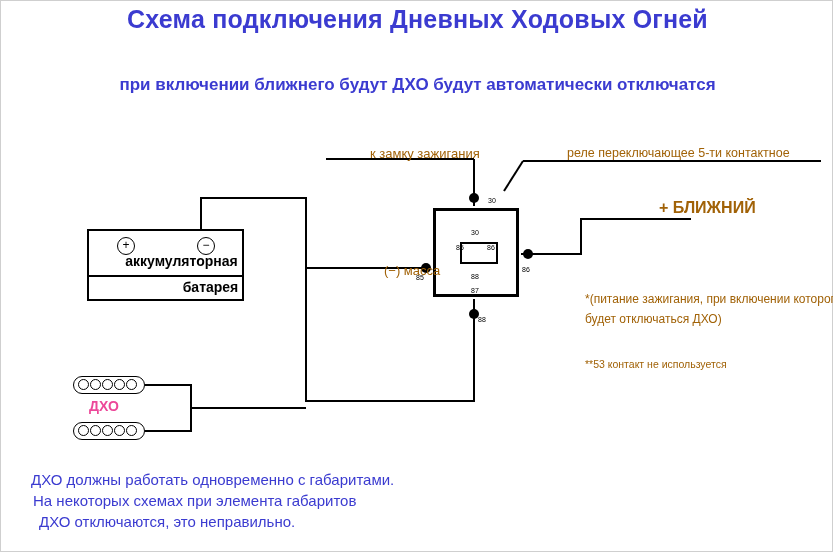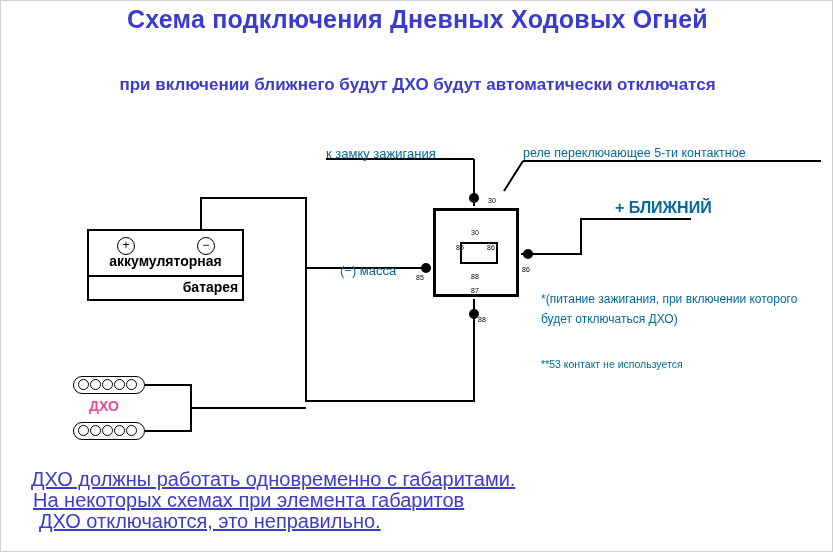--- a/index.html
+++ b/index.html
@@ -179,8 +179,9 @@
   
   .ann {
     position: absolute;
-    color: #0369a1;
+    color: #a16207;
     white-space: nowrap;
+    margin-left: 44px;
   }
   .ann-ignition { left: 325px; top: 145px; font-size: 13px; }
   .ann-relay { left: 522px; top: 145px; font-size: 12.5px; }

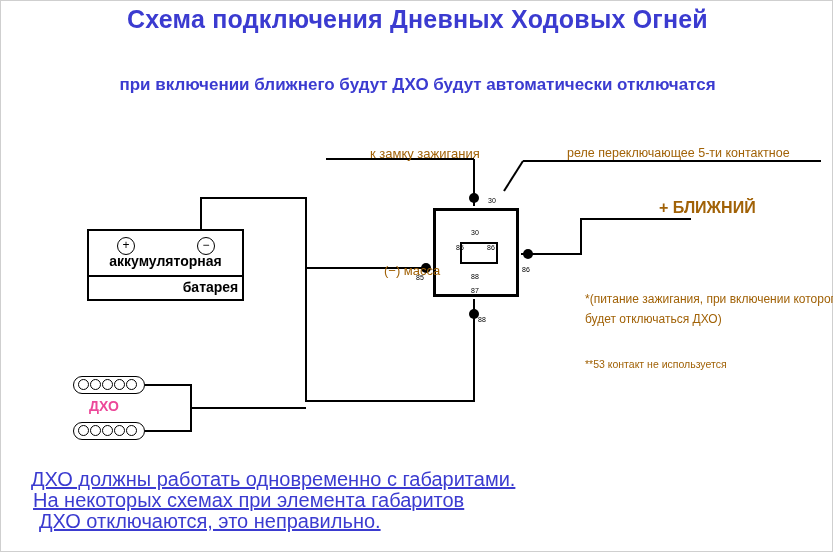--- a/index.html
+++ b/index.html
@@ -80,7 +80,7 @@
   }
   .batt-label-1 {
     position: absolute;
-    left: 0; top: 22px;
+    left: 16px; top: 22px;
     width: 100%;
     text-align: center;
     font-size: 14px;

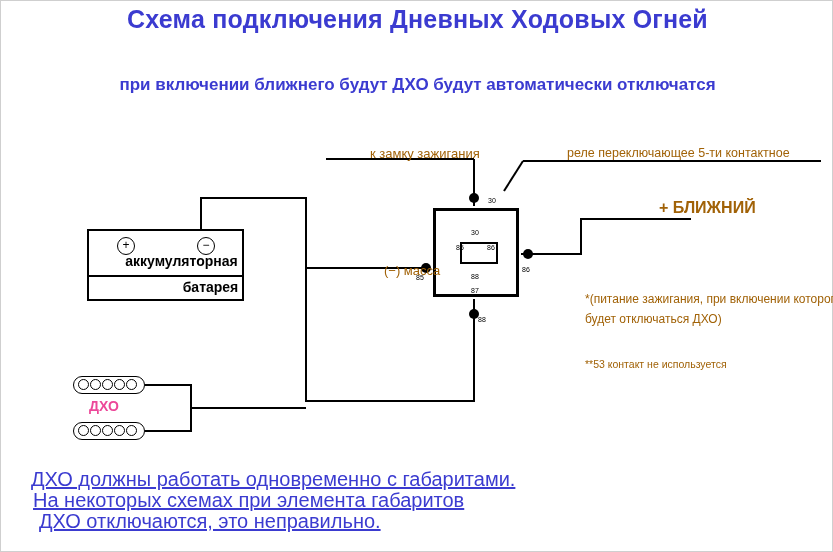--- a/index.html
+++ b/index.html
@@ -48,9 +48,8 @@
     top: 468px;
     width: 520px;
     color: #3b3bd0;
-    font-size: 20px;
+    font-size: 15px;
     line-height: 21px;
-    text-decoration: underline;
   }
   .footnote div { white-space: nowrap; }
   .fn2 { padding-left: 2px; }

